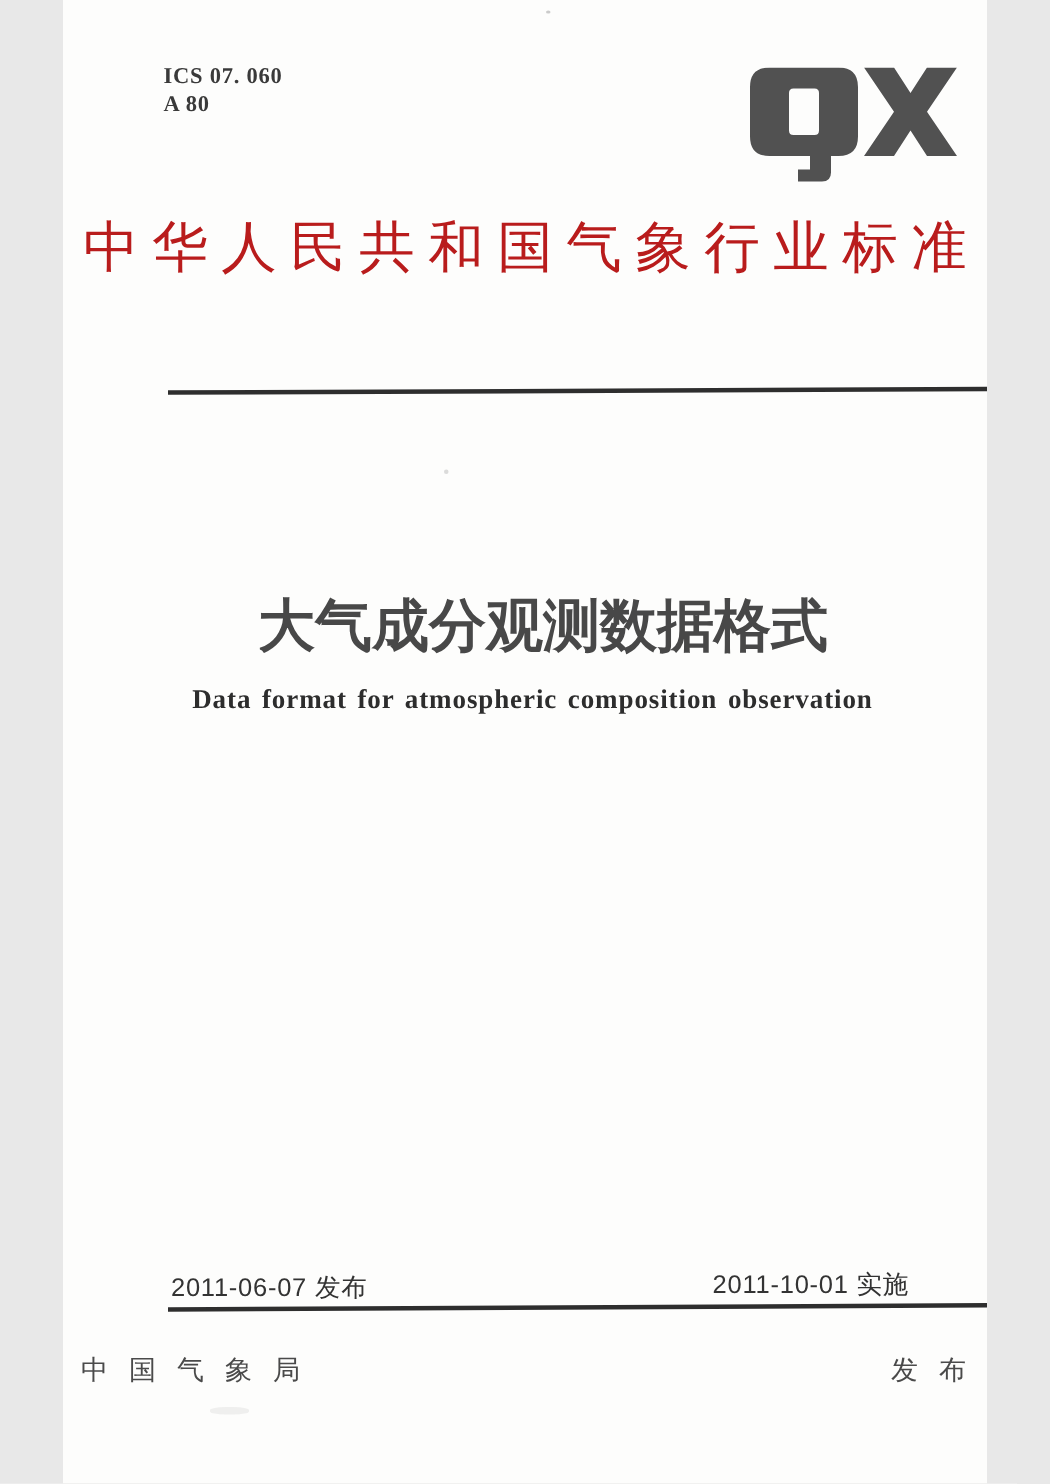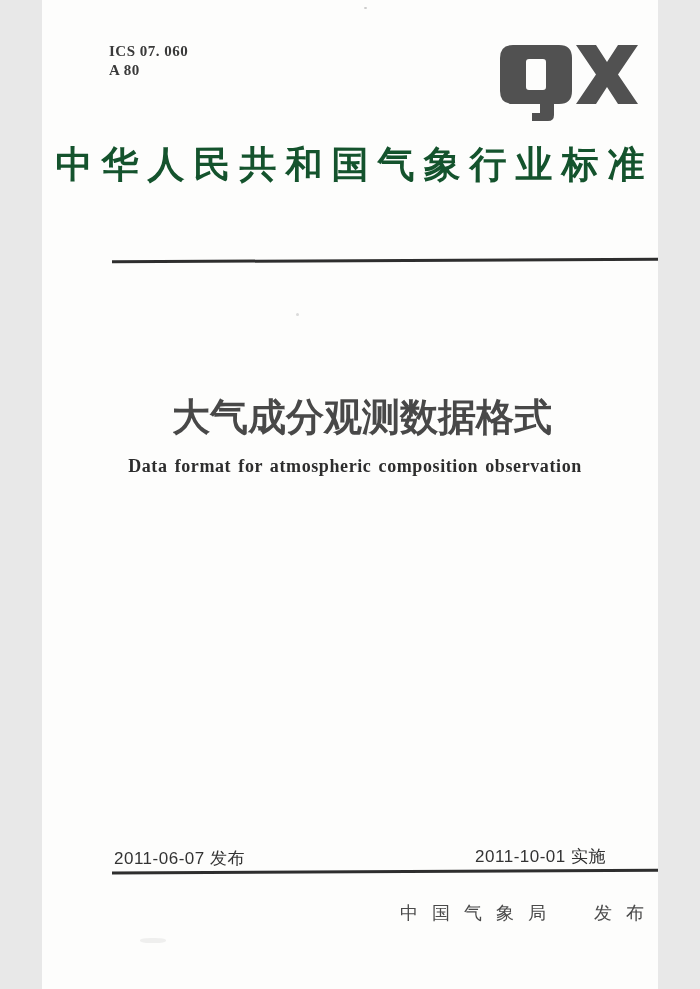--- a/index.html
+++ b/index.html
@@ -45,10 +45,10 @@
     width: 100%;
     text-align: center;
     font-size: 37px;
-    font-weight: bold;
+    font-weight: normal;
     letter-spacing: 9px;
     text-indent: 9px;
-    color: #14532d;
+    color: #b91c1c;
     white-space: nowrap;
   }
 

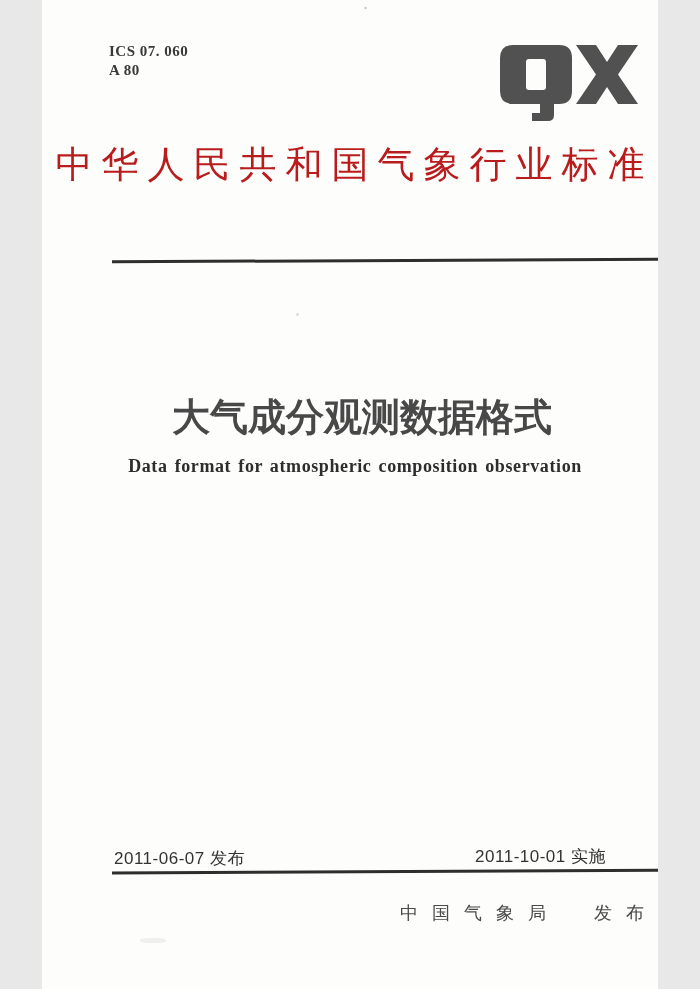--- a/index.html
+++ b/index.html
@@ -139,12 +139,13 @@
     left: 0;
     width: 100%;
     display: flex;
-    justify-content: flex-end;
+    justify-content: space-between;
     gap: 34px;
     font-size: 18px;
     font-weight: 500;
     color: #4a4a4a;
     white-space: nowrap;
+    padding-left: 12px;
   }
   .publisher span {
     letter-spacing: 14px;

